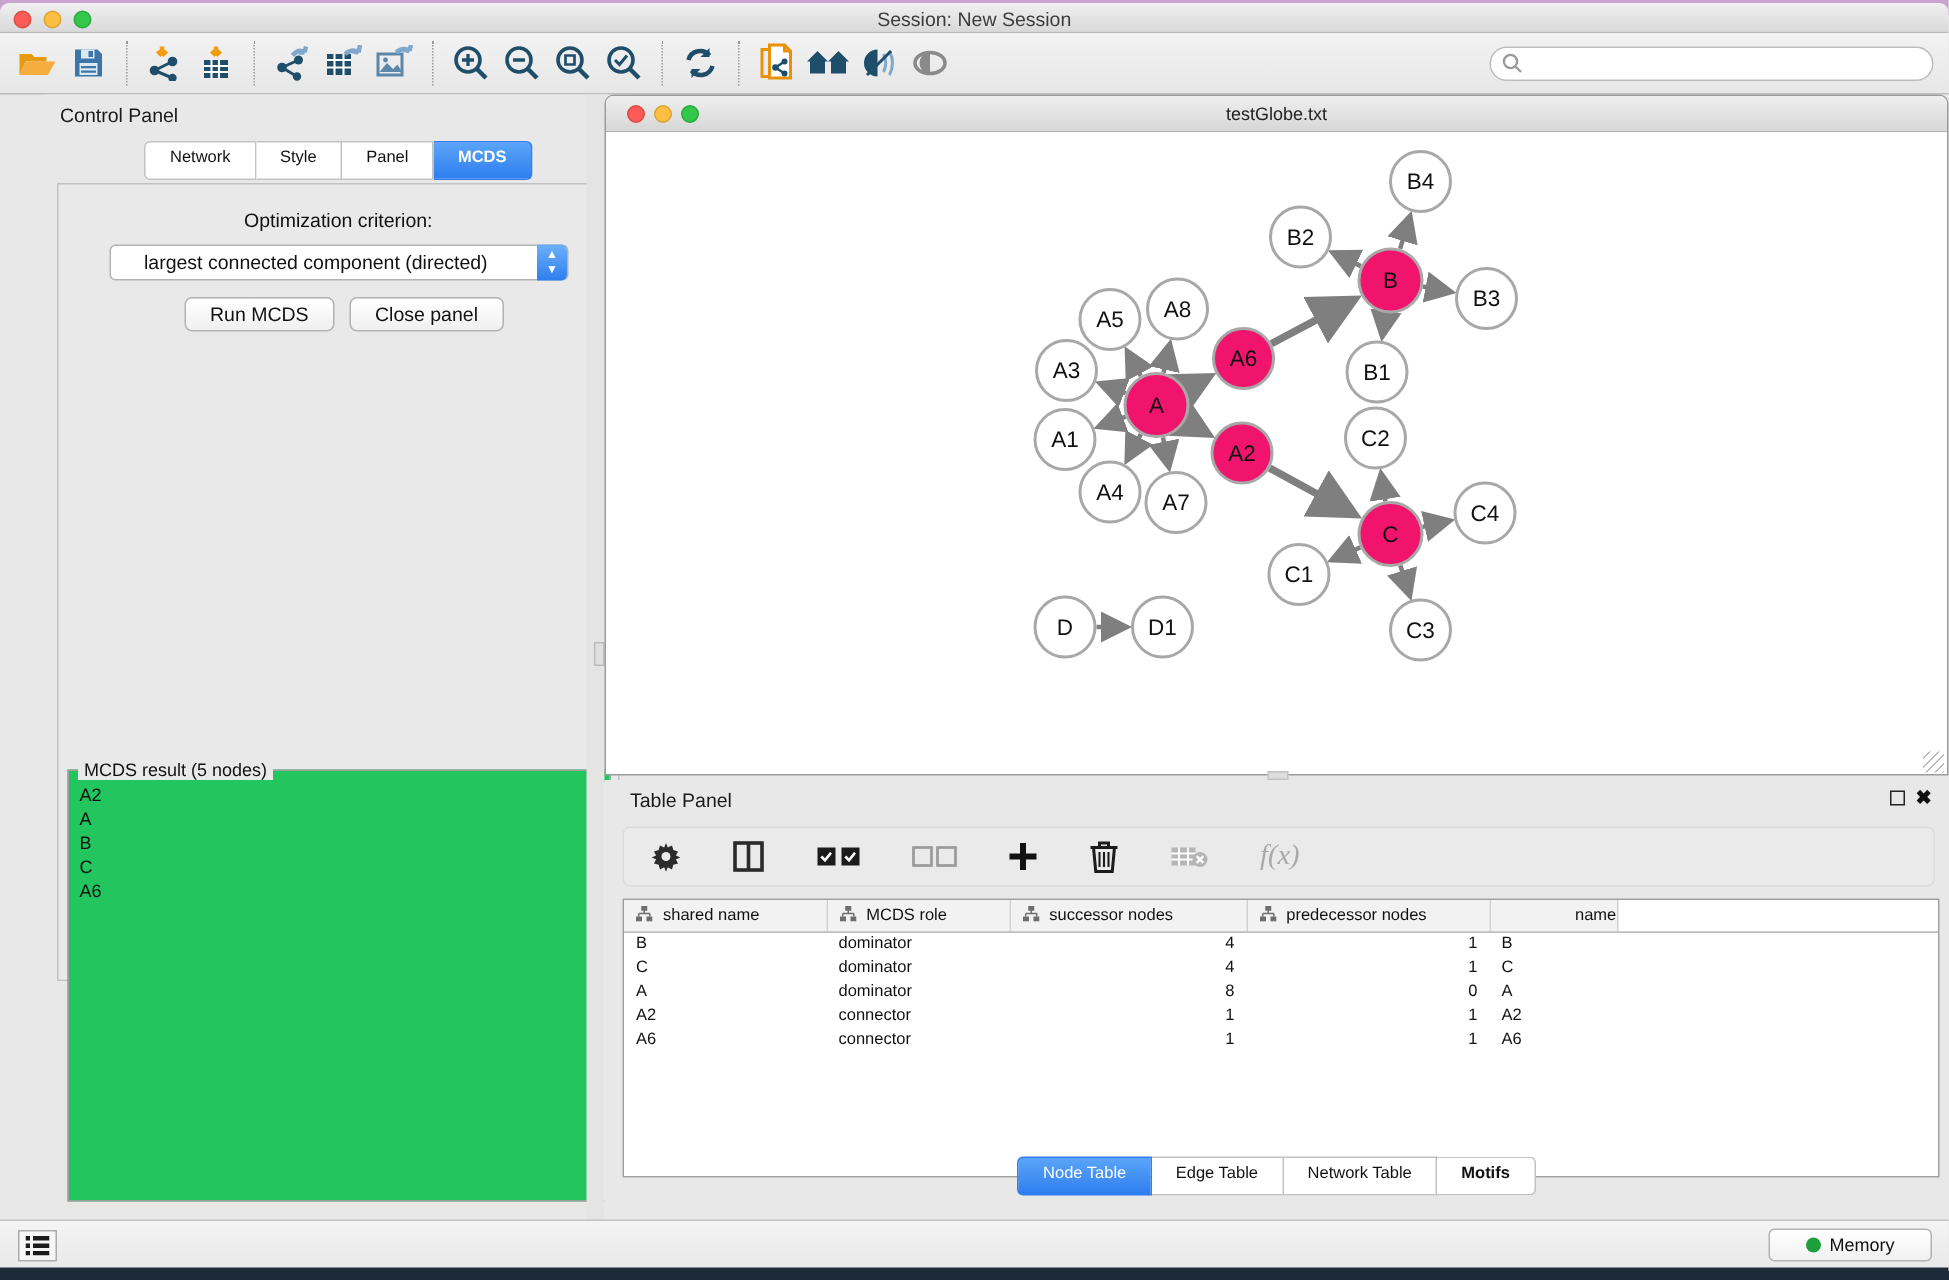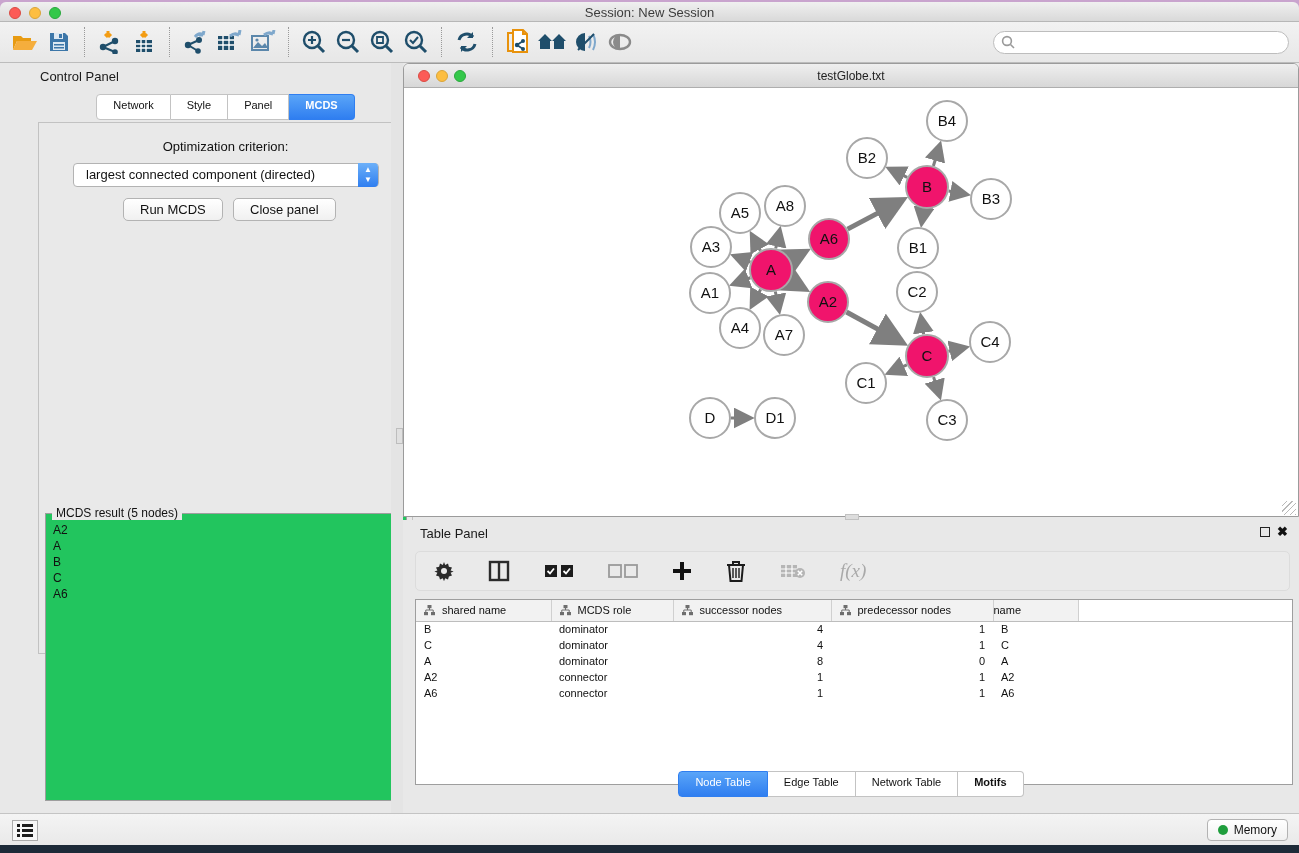--- a/index.html
+++ b/index.html
@@ -45,7 +45,7 @@
     background:#e9e9e9; border:1px solid #c2c2c2; }
   #opt-label { margin-top:16px; text-align:center; font-size:13px; color:#111; }
   #criterion { position:absolute; left:34px; top:40px; width:306px; height:24px; background:#fff;
-    border:1px solid #b3b3b3; border-radius:4px; font-size:13px; line-height:22px; padding-left:12px; color:#111; }
+    border:1px solid #b3b3b3; border-radius:4px; font-size:13px; line-height:22px; padding-left:22px; color:#111; }
   #criterion-stepper { position:absolute; right:0; top:-1px; width:20px; height:24px;
     background:linear-gradient(#6cb0f9,#2f7ef0); border-radius:0 4px 4px 0; color:#fff; }
   #criterion-stepper span { position:absolute; left:0; width:100%; text-align:center; font-size:8px; line-height:8px; }

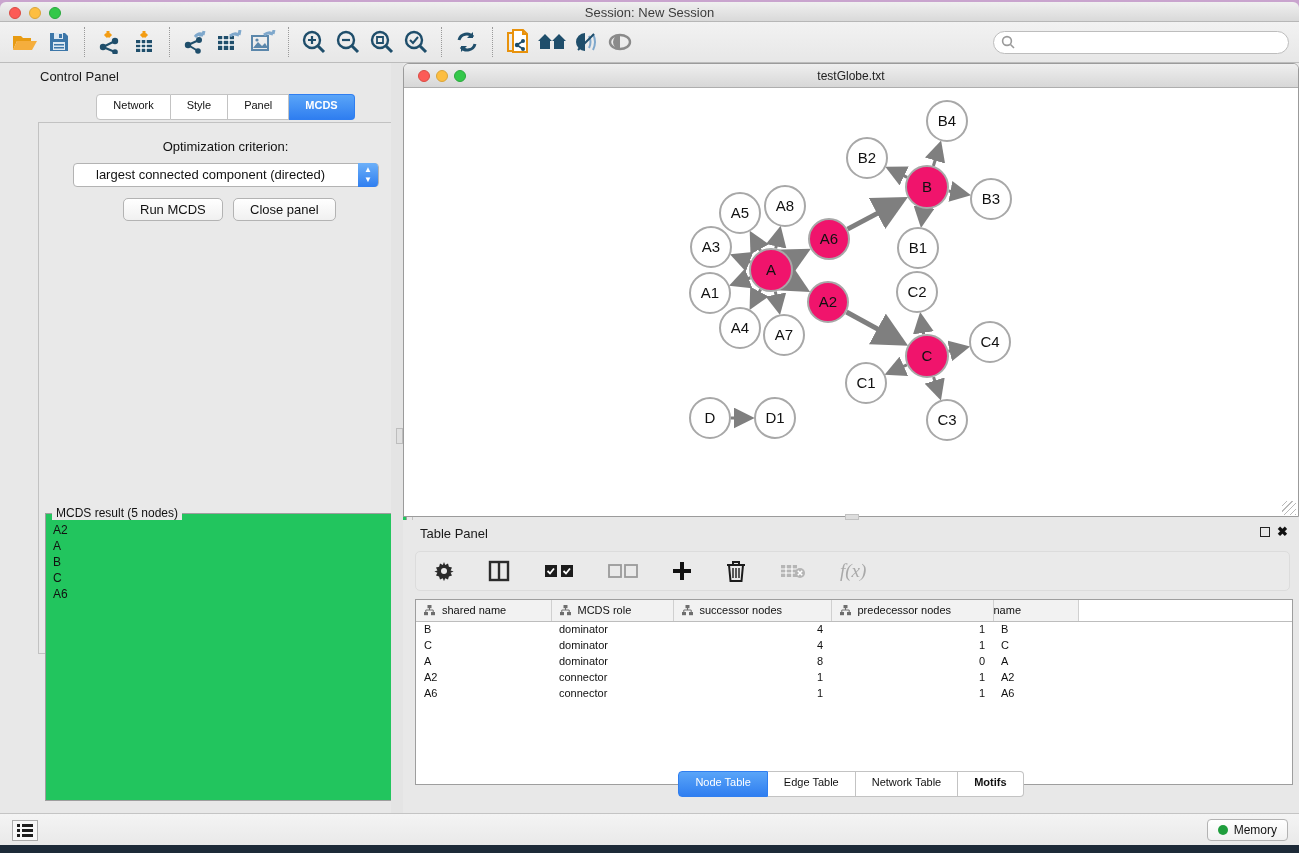--- a/index.html
+++ b/index.html
@@ -92,7 +92,7 @@
   td { height:16px; font-size:11px; color:#111; padding:0 8px; white-space:nowrap; }
   td.num { text-align:right; }
   th .hier { display:inline-block; vertical-align:-2px; margin-right:7px; }
-  th.center { text-align:left; padding-left:0; }
+  th.center { text-align:right; padding-left:0; }
   #tp-tabs { position:absolute; left:0; bottom:16px; width:100%; display:flex; justify-content:center; }
 
   

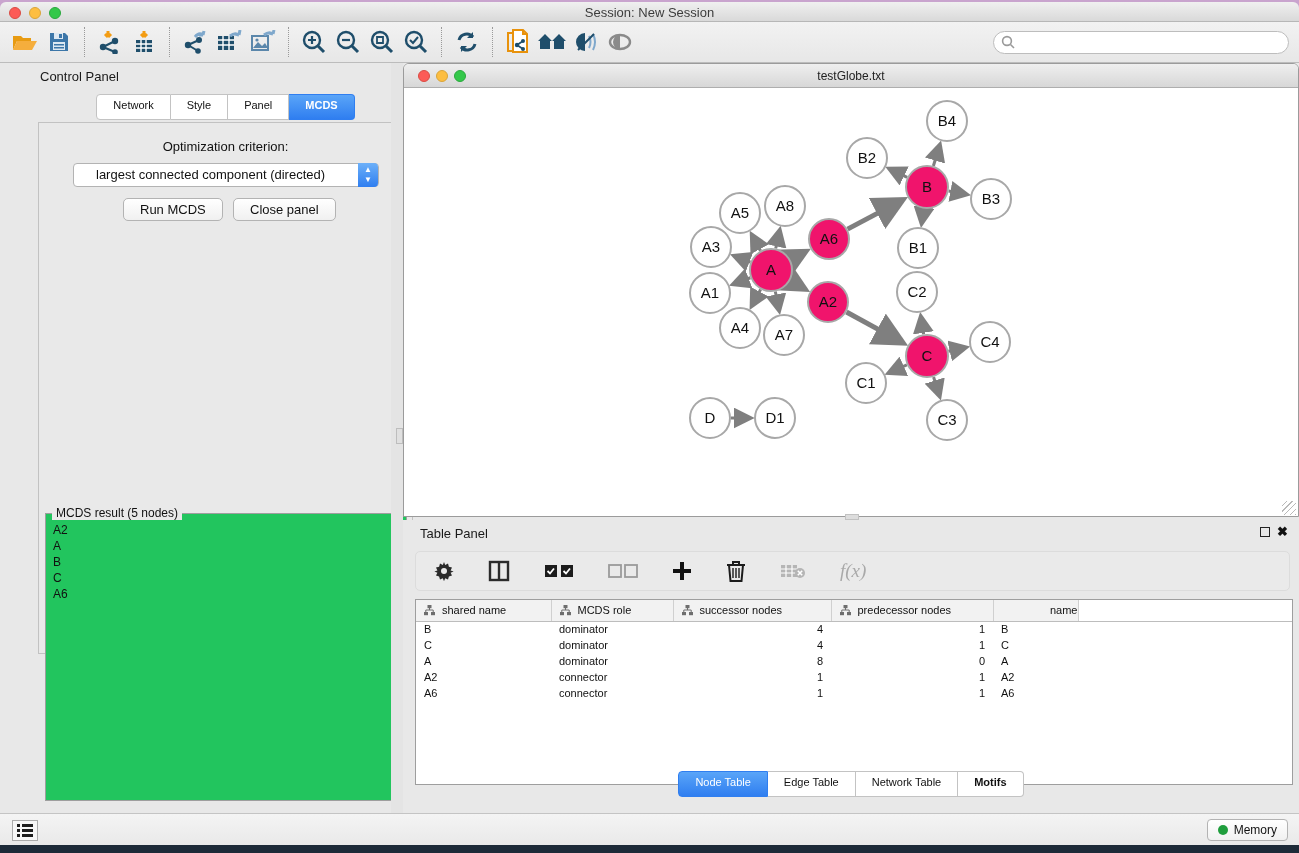--- a/index.html
+++ b/index.html
@@ -102,7 +102,7 @@
     background:#f6f6f6; border:1px solid #ababab; display:flex; align-items:center; justify-content:center; }
   #memory-btn { position:absolute; right:11px; top:5px; height:22px;
     background:linear-gradient(#ffffff,#f1f1f1); border:1px solid #b3b3b3; border-radius:4px;
-    font-size:12px; color:#111; display:flex; align-items:center; gap:6px; padding:0 10px; }
+    font-size:12px; color:#111; display:flex; align-items:center; gap:6px; padding:0 24px; }
   #memory-dot { width:10px; height:10px; border-radius:50%; background:#1f9e3d; }
   #desktop-bottom { position:absolute; left:0; top:845px; width:100%; height:8px; background:#1d2a38; }
 </style>

